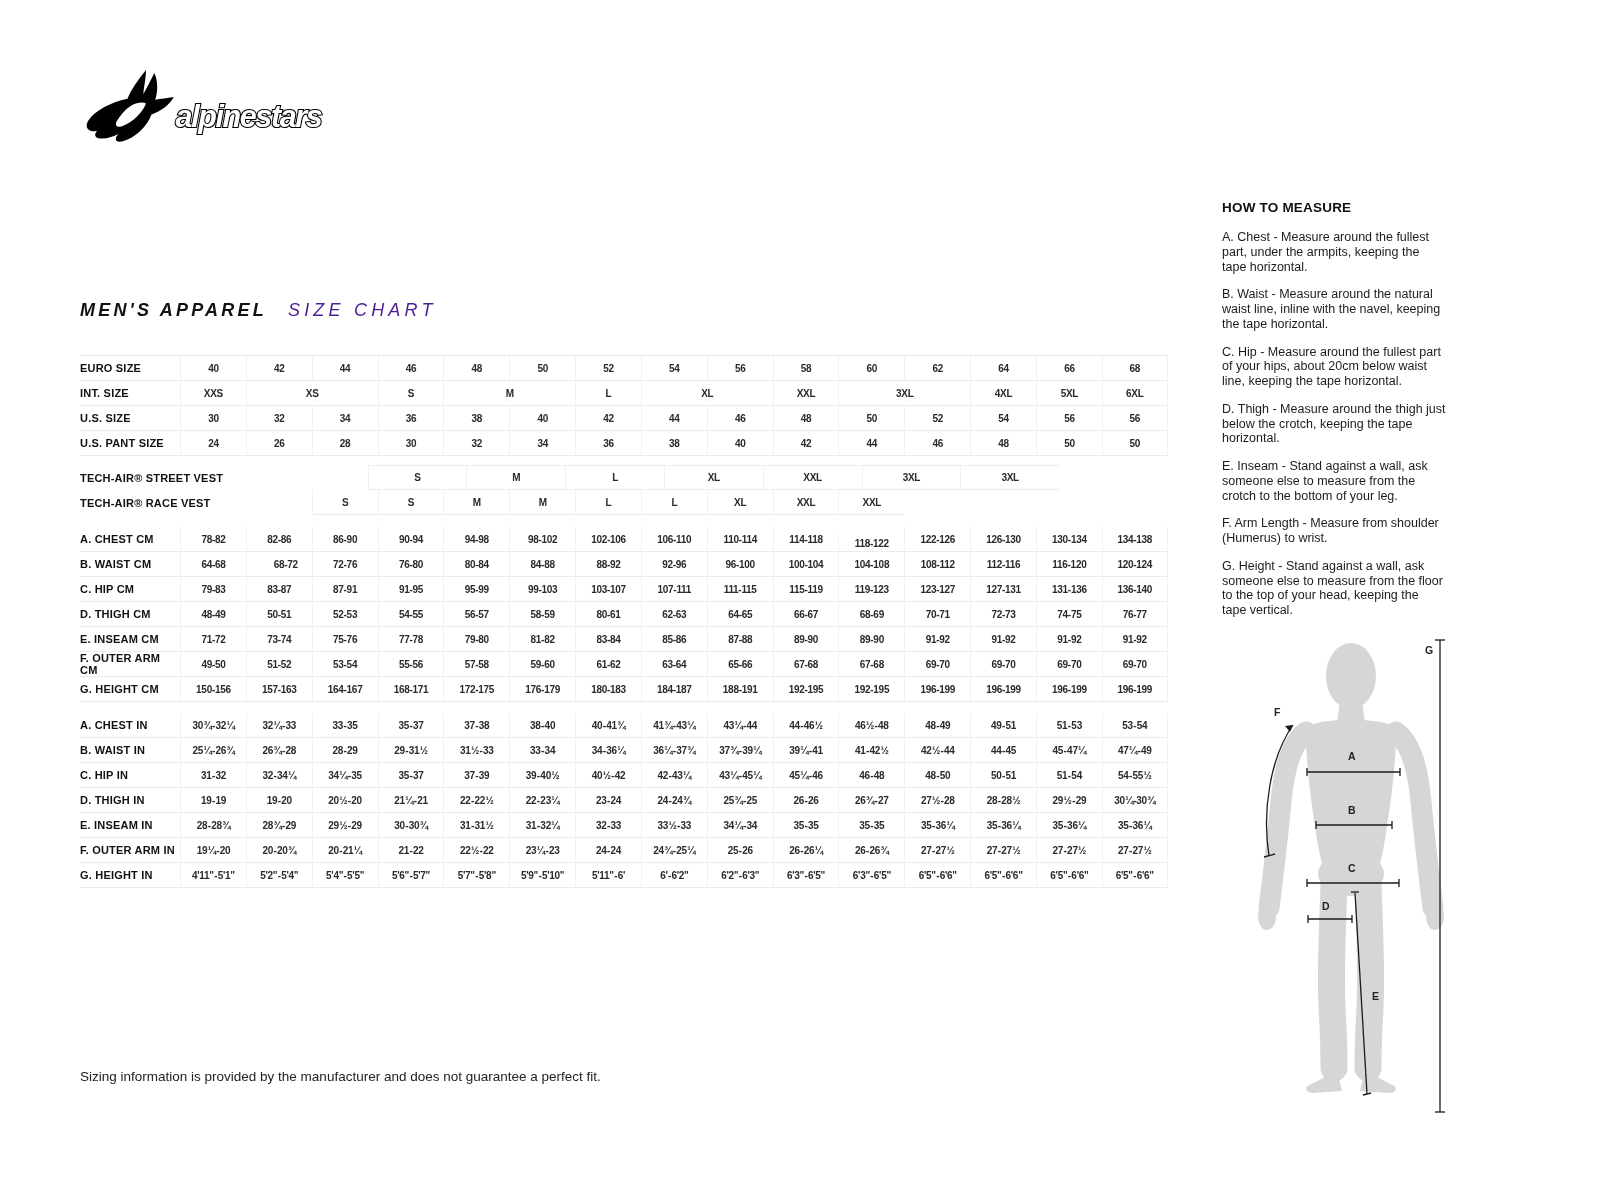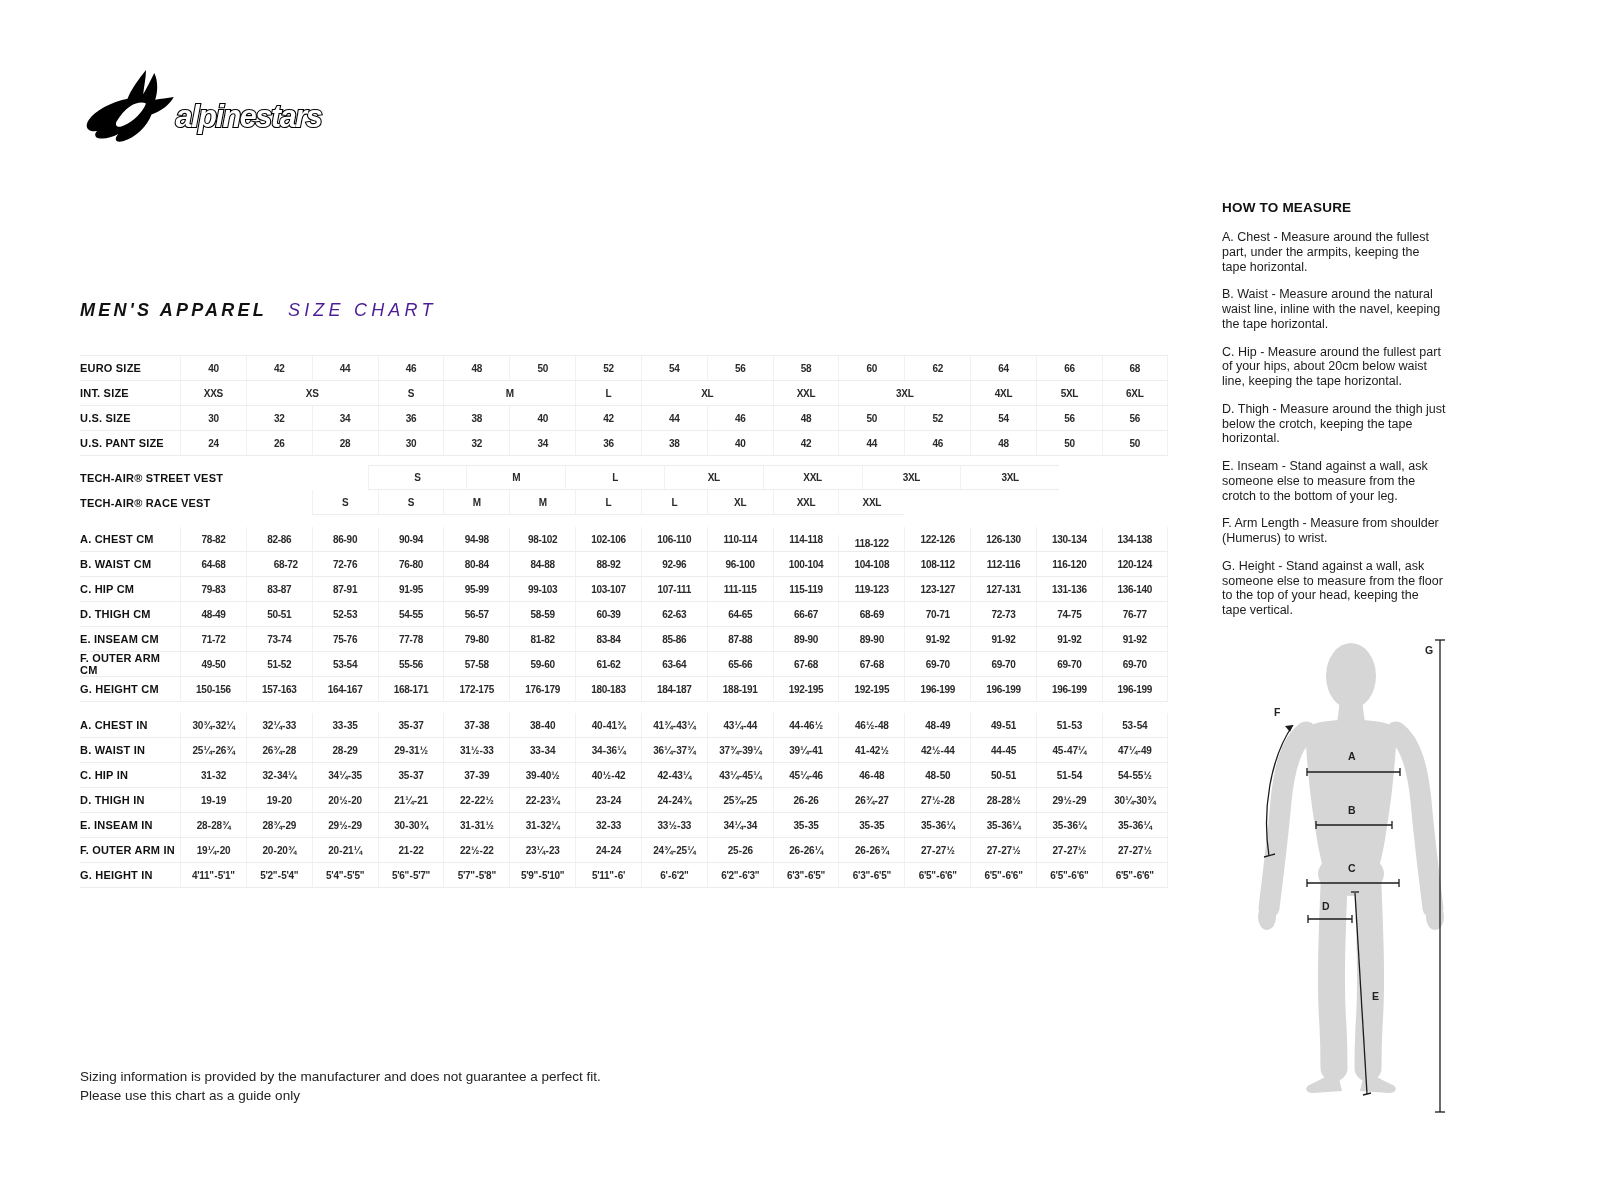--- a/index.html
+++ b/index.html
@@ -215,7 +215,7 @@
         <div class="t-cell" style="width: 65.85px;">54-55</div>
         <div class="t-cell" style="width: 65.85px;">56-57</div>
         <div class="t-cell" style="width: 65.85px;">58-59</div>
-        <div class="t-cell" style="width: 65.85px;">60-39</div>
+        <div class="t-cell" style="width: 65.85px;">80-61</div>
         <div class="t-cell" style="width: 65.85px;">62-63</div>
         <div class="t-cell" style="width: 65.85px;">64-65</div>
         <div class="t-cell" style="width: 65.85px;">66-67</div>

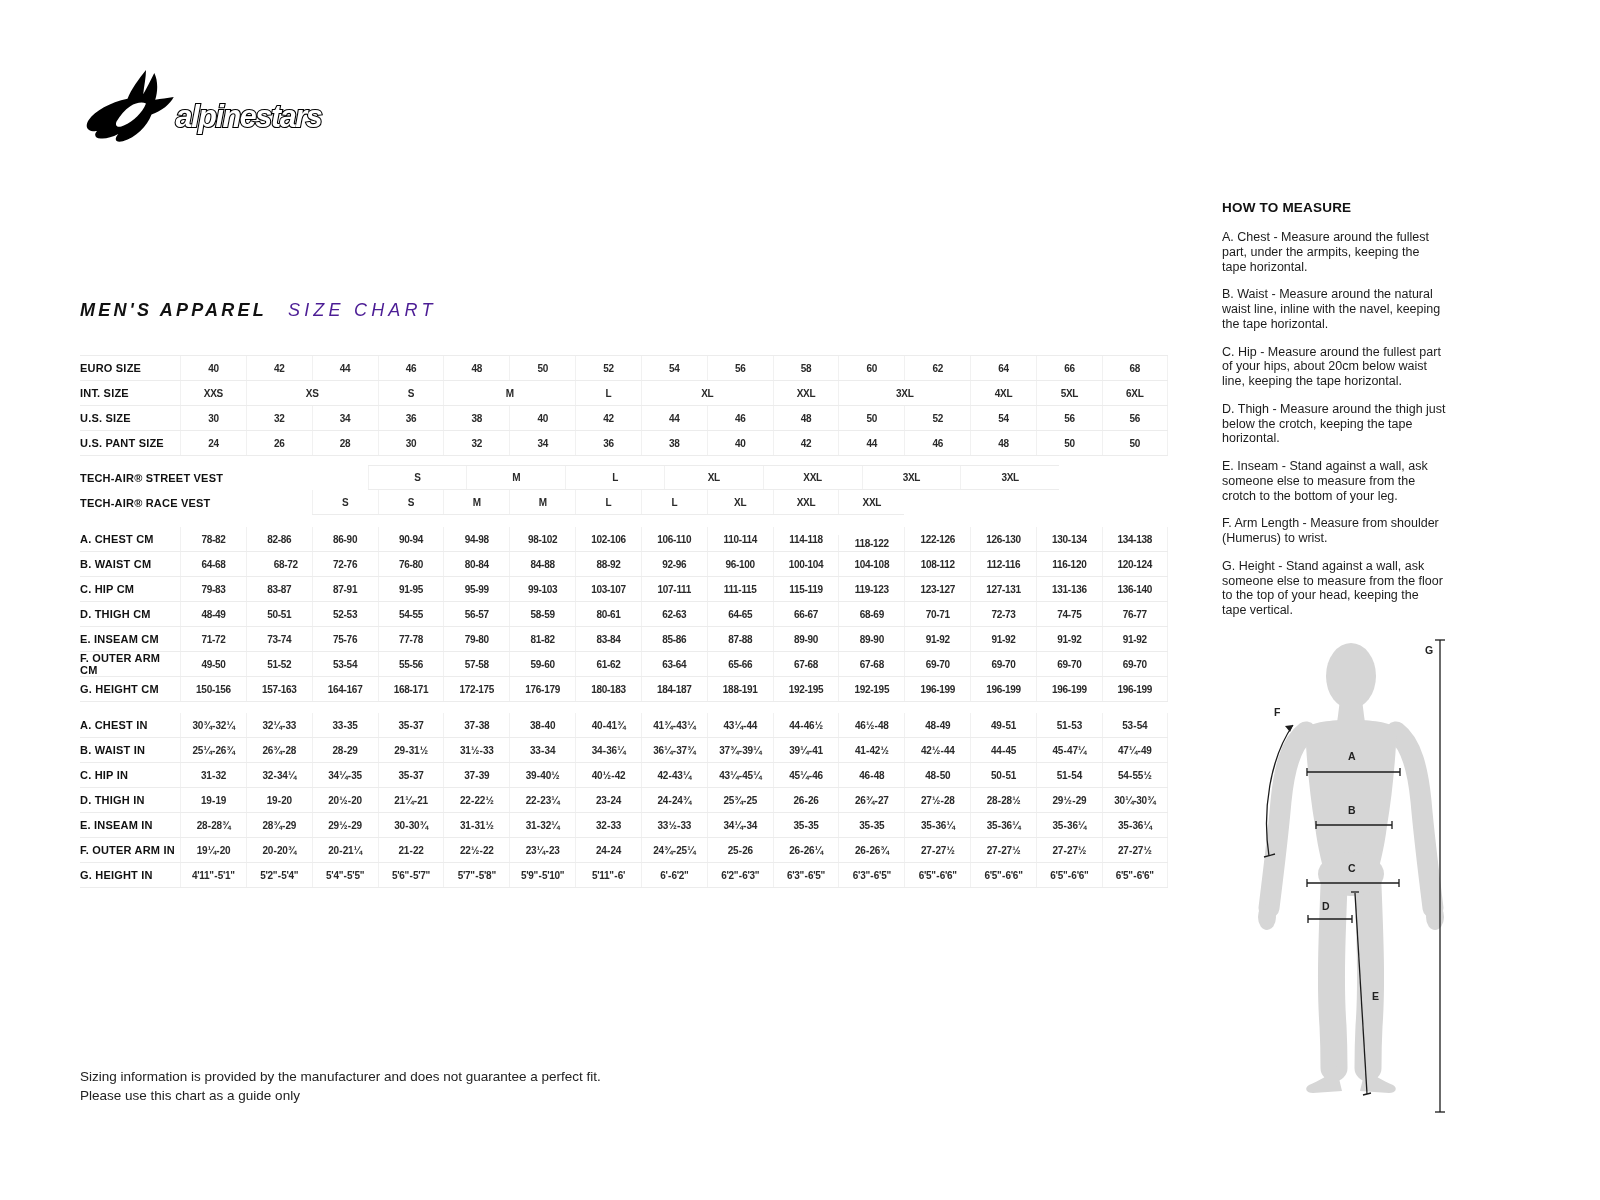--- a/index.html
+++ b/index.html
@@ -479,7 +479,6 @@
 
   <div class="footer">
     <div>Sizing information is provided by the manufacturer and does not guarantee a perfect fit.</div>
-    <div>Please use this chart as a guide only</div>
   </div>
 
 </div>

